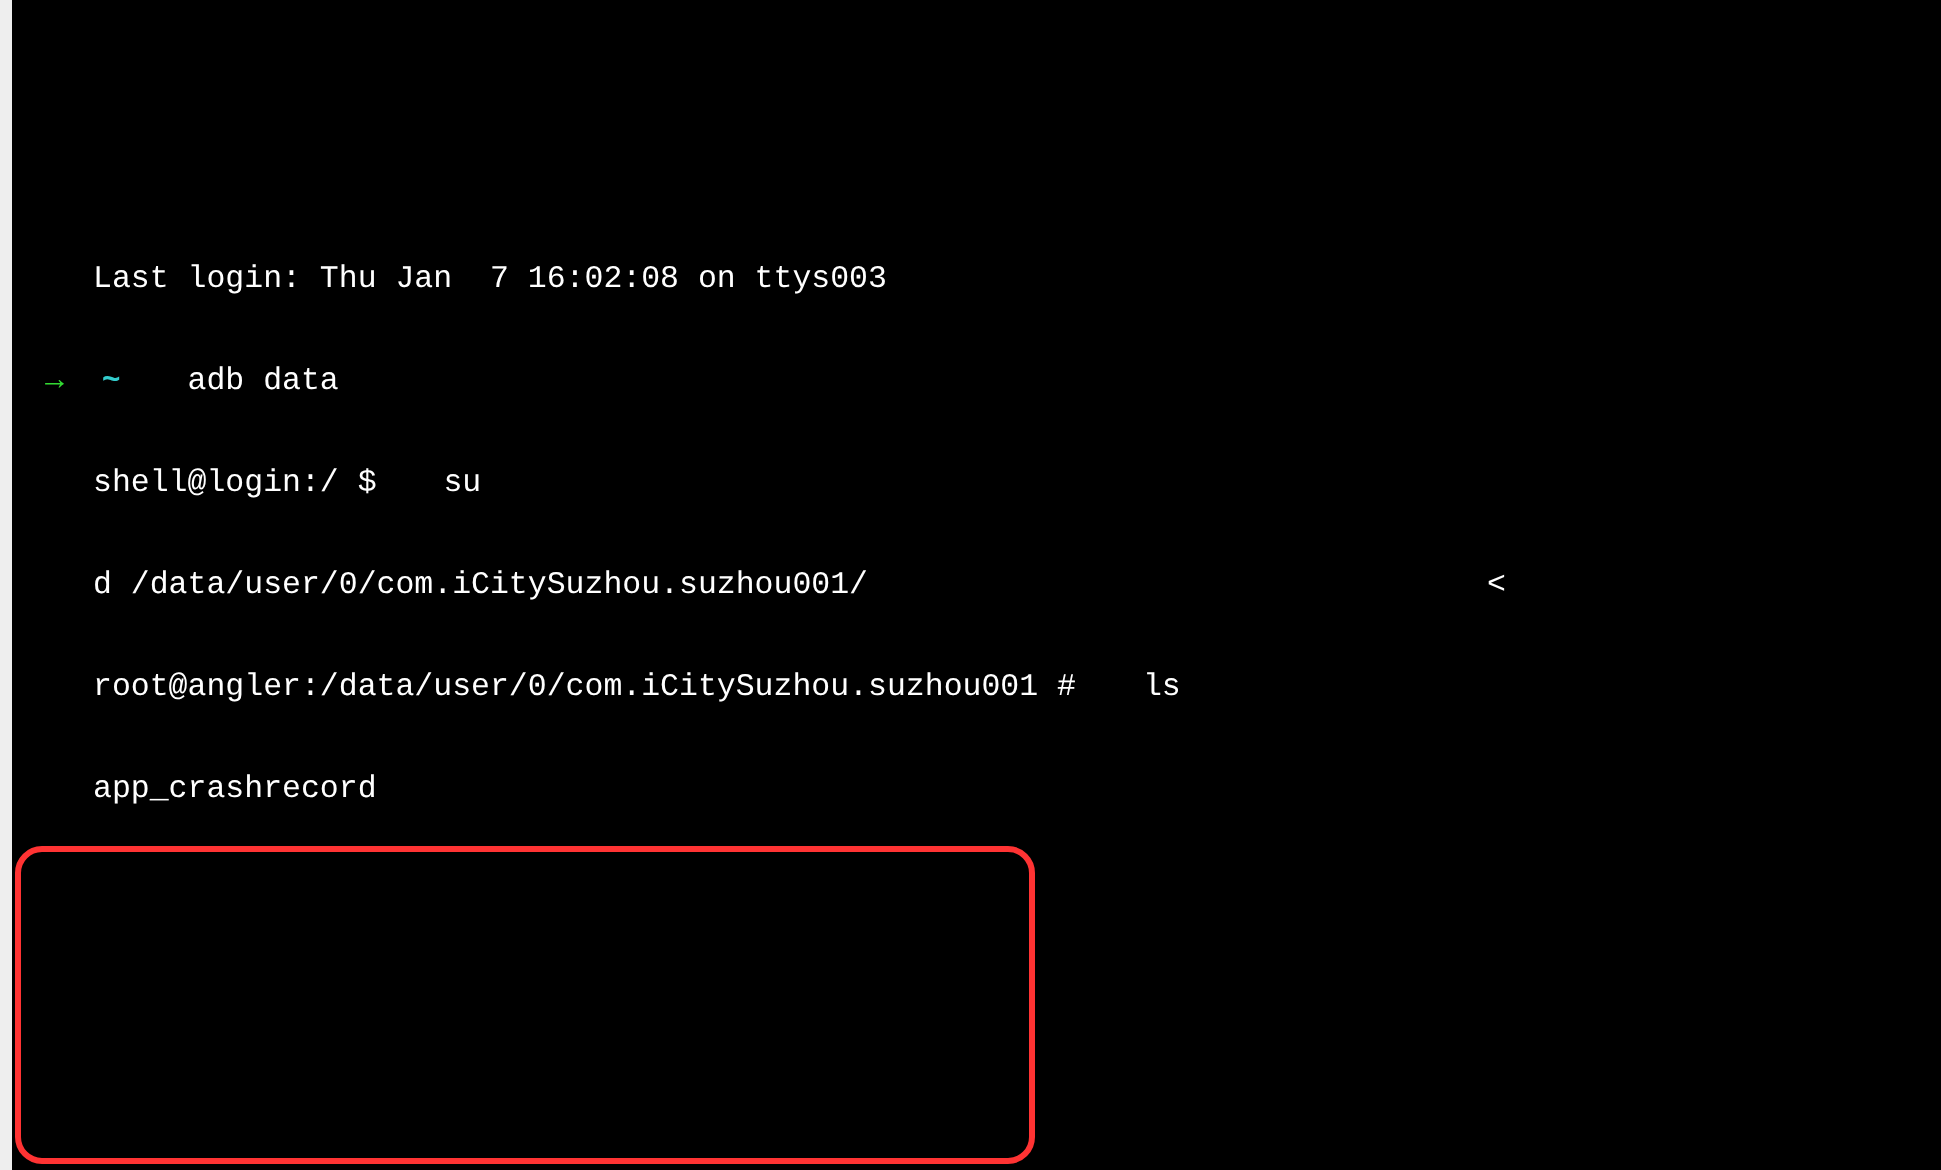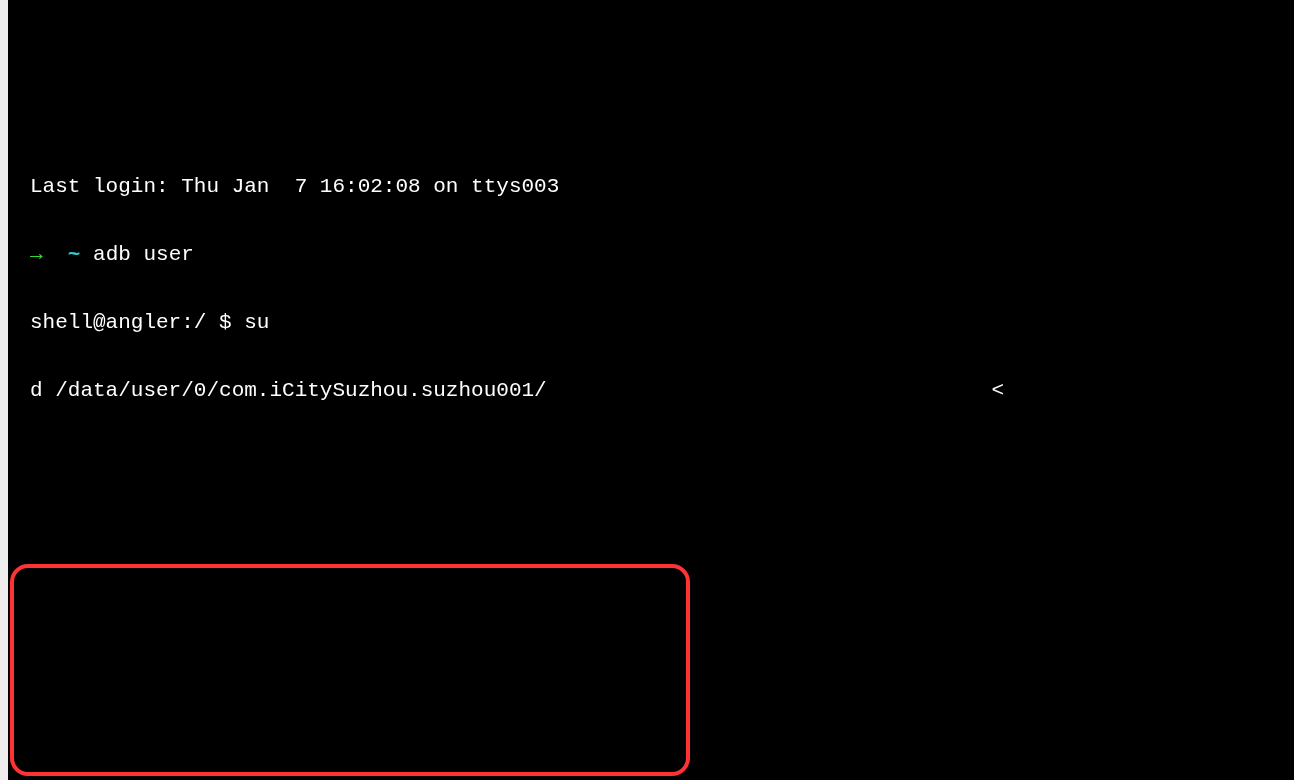--- a/index.html
+++ b/index.html
@@ -37,6 +37,7 @@
     }
     .white {
       color: #ffffff;
+      margin-left: 32px;
     }
     .highlight-box {
       position: absolute;

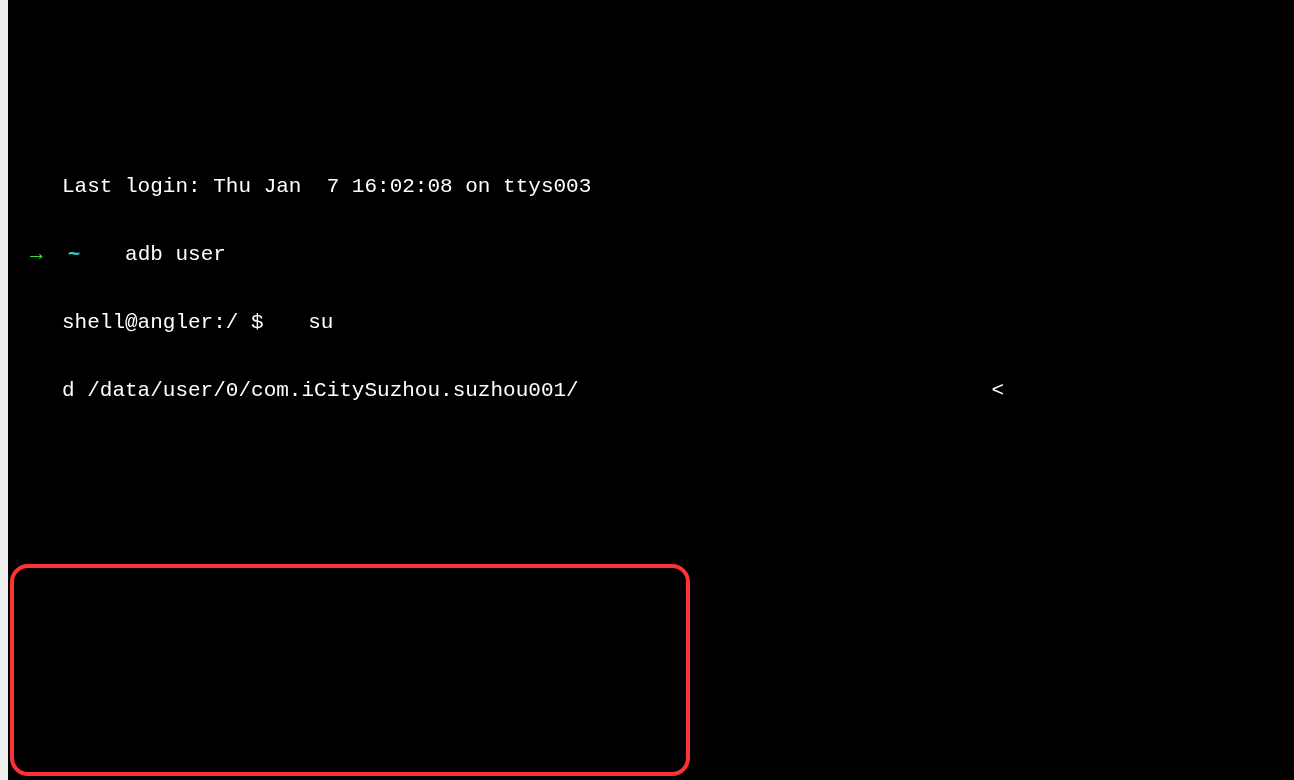--- a/index.html
+++ b/index.html
@@ -57,7 +57,7 @@
 
 <div class="terminal">
 <span class="line white">Last login: Thu Jan  7 16:02:08 on ttys003</span>
-<span class="line"><span class="green">→  </span><span class="cyan">~</span><span class="white"> adb user</span></span>
+<span class="line"><span class="green">→  </span><span class="cyan">~</span><span class="white"> adb data</span></span>
 <span class="line"><span class="white">shell@angler:/ $ </span><span class="white">su</span></span>
 <span class="line"><span class="white">d /data/user/0/com.iCitySuzhou.suzhou001/</span><span style="float:right;padding-right:290px" class="white">&lt;</span></span>
 

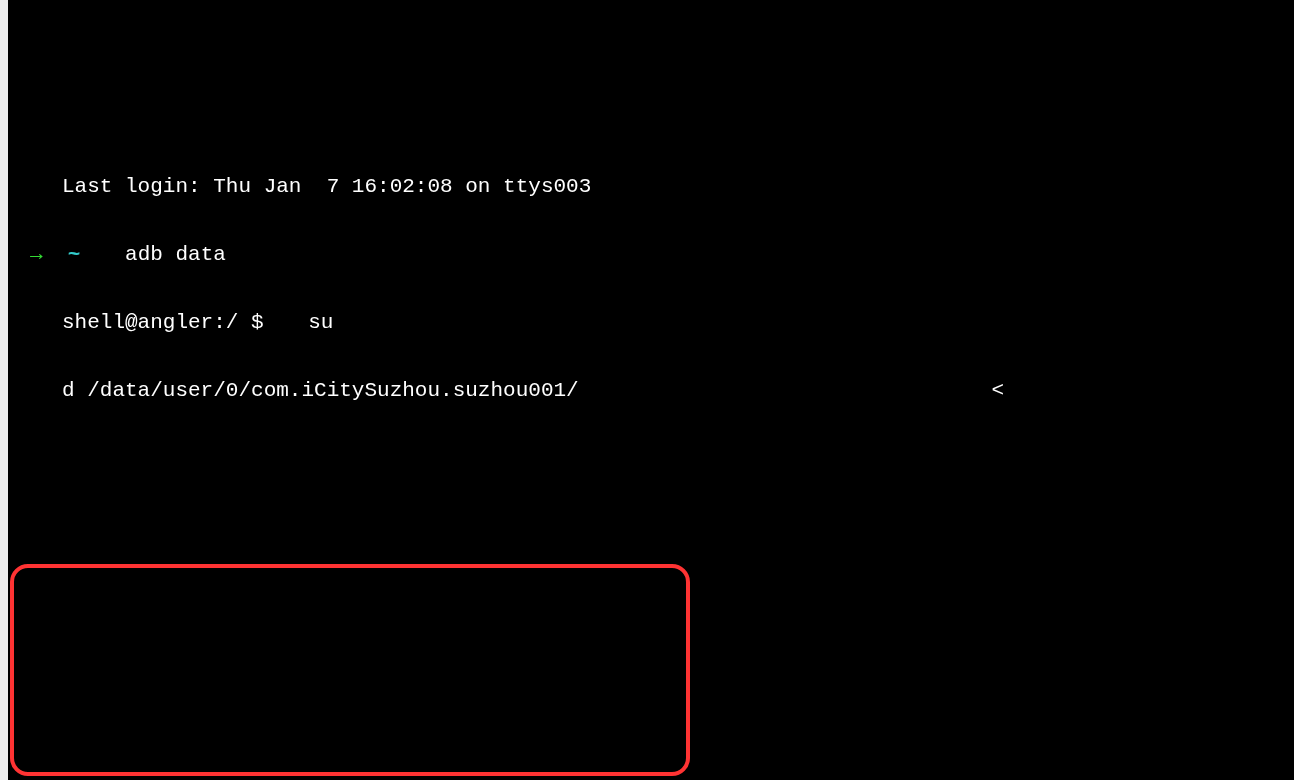--- a/index.html
+++ b/index.html
@@ -58,7 +58,7 @@
 <div class="terminal">
 <span class="line white">Last login: Thu Jan  7 16:02:08 on ttys003</span>
 <span class="line"><span class="green">→  </span><span class="cyan">~</span><span class="white"> adb data</span></span>
-<span class="line"><span class="white">shell@angler:/ $ </span><span class="white">su</span></span>
+<span class="line"><span class="white">shell@login:/ $ </span><span class="white">su</span></span>
 <span class="line"><span class="white">d /data/user/0/com.iCitySuzhou.suzhou001/</span><span style="float:right;padding-right:290px" class="white">&lt;</span></span>
 
 

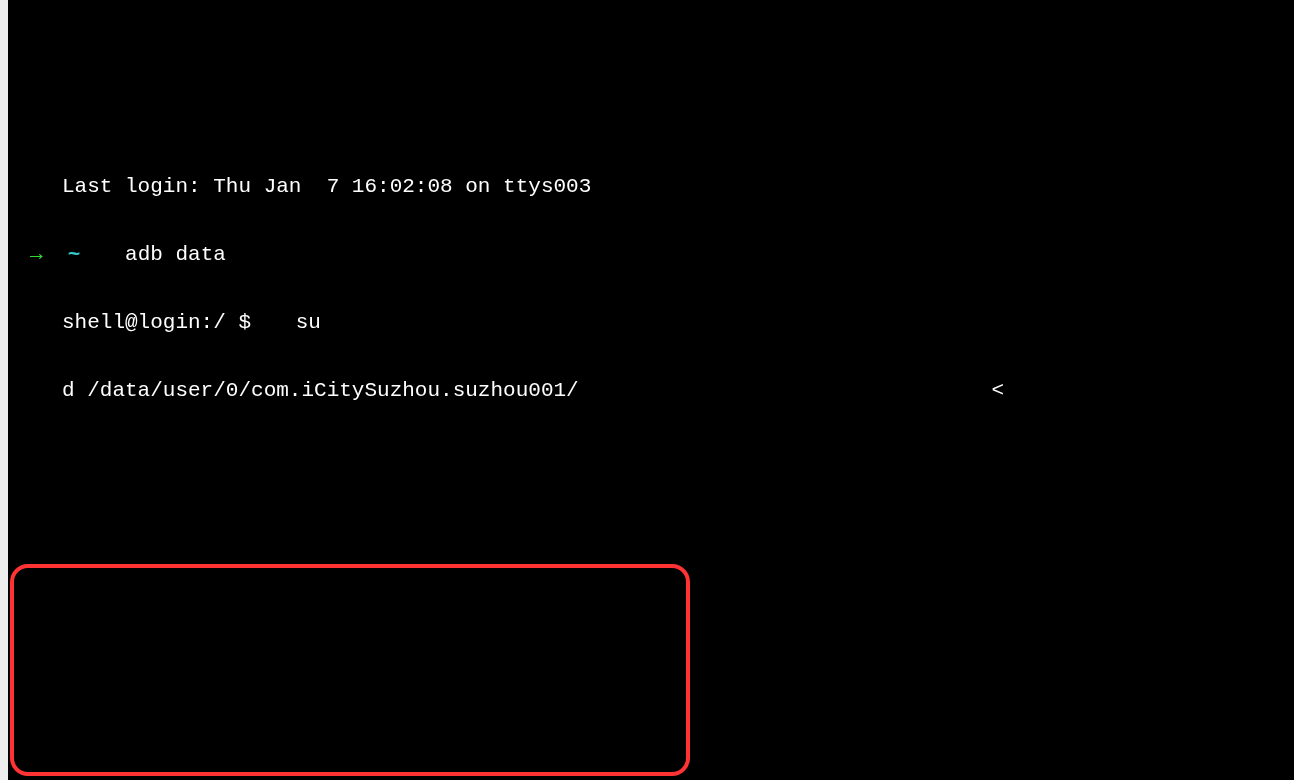--- a/index.html
+++ b/index.html
@@ -60,6 +60,7 @@
 <span class="line"><span class="green">→  </span><span class="cyan">~</span><span class="white"> adb data</span></span>
 <span class="line"><span class="white">shell@login:/ $ </span><span class="white">su</span></span>
 <span class="line"><span class="white">d /data/user/0/com.iCitySuzhou.suzhou001/</span><span style="float:right;padding-right:290px" class="white">&lt;</span></span>
+<span class="line"><span class="white">root@angler:/data/user/0/com.iCitySuzhou.suzhou001 # </span><span class="white">ls</span></span>
 
 
 

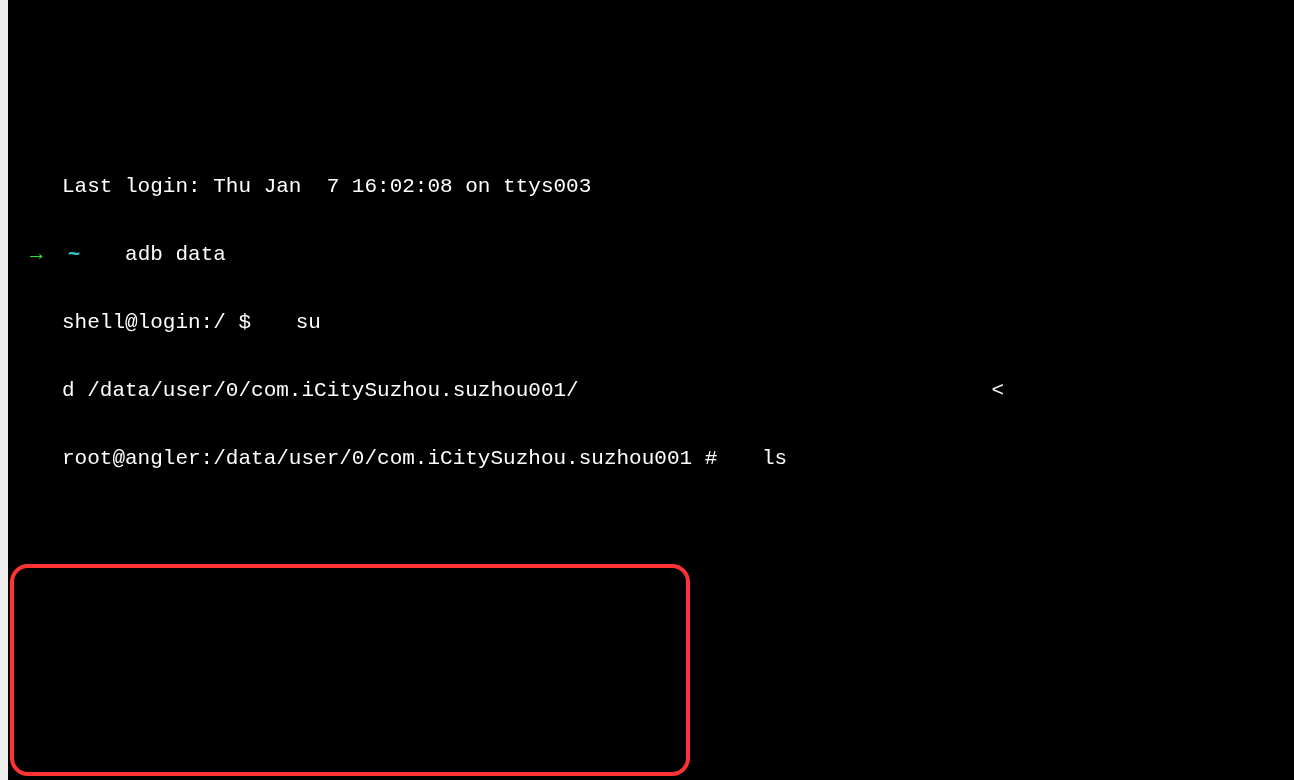--- a/index.html
+++ b/index.html
@@ -61,6 +61,7 @@
 <span class="line"><span class="white">shell@login:/ $ </span><span class="white">su</span></span>
 <span class="line"><span class="white">d /data/user/0/com.iCitySuzhou.suzhou001/</span><span style="float:right;padding-right:290px" class="white">&lt;</span></span>
 <span class="line"><span class="white">root@angler:/data/user/0/com.iCitySuzhou.suzhou001 # </span><span class="white">ls</span></span>
+<span class="line white">app_crashrecord</span>
 
 
 

